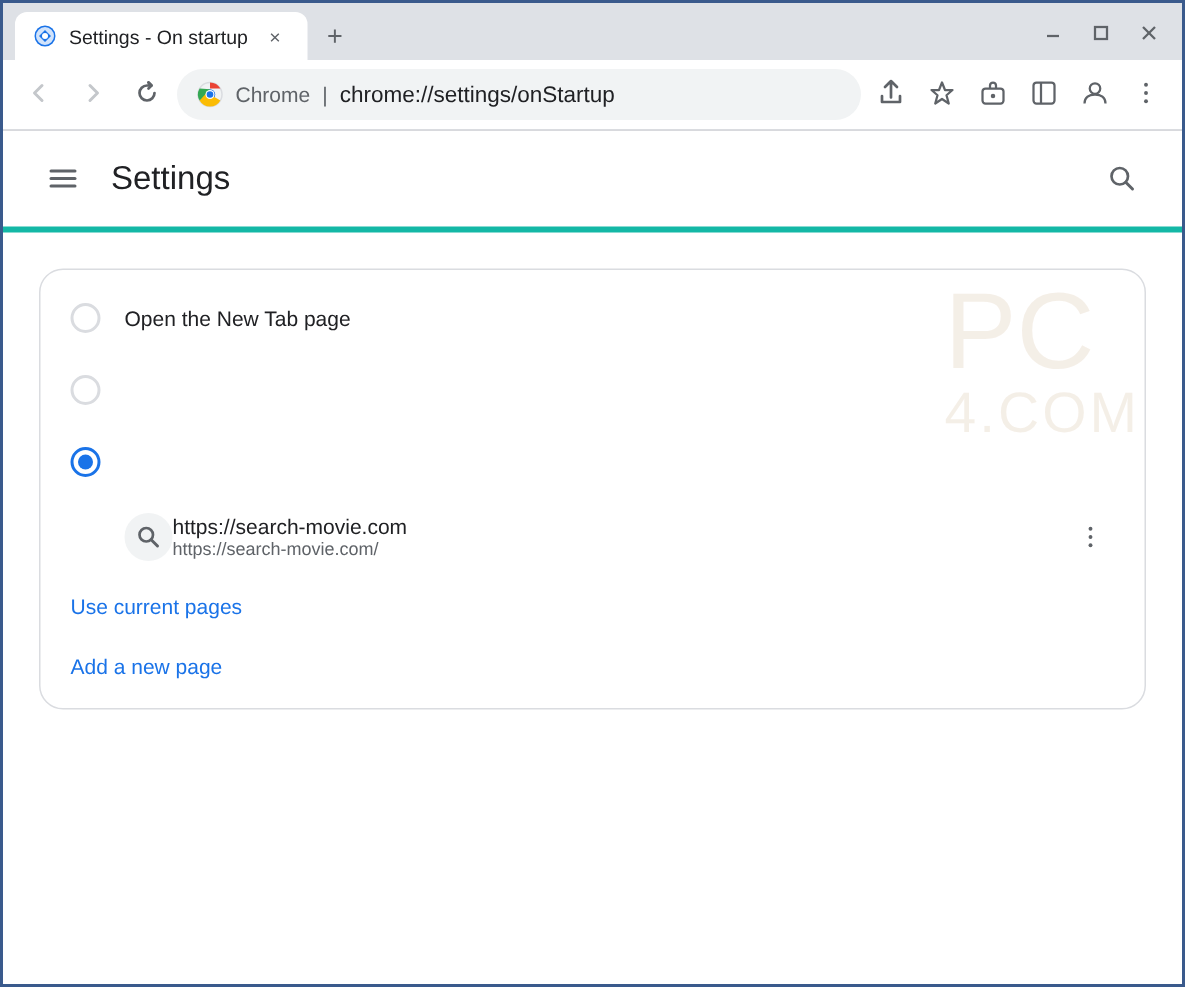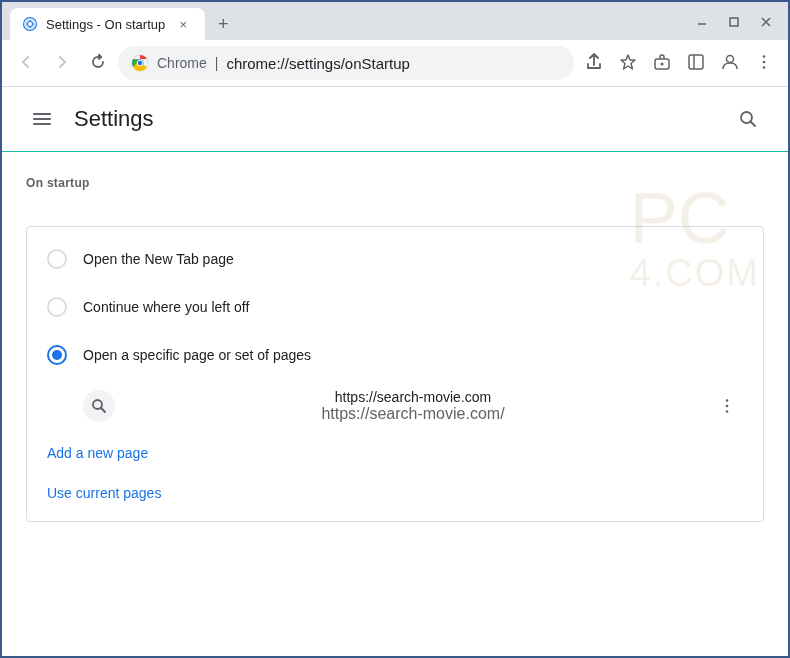--- a/index.html
+++ b/index.html
@@ -178,7 +178,7 @@
       align-items: center;
       justify-content: space-between;
       padding: 16px 24px;
-      border-bottom: 1px solid #14b8a6;
+      border-bottom: 4px solid #14b8a6;
     }
 
     .settings-header-left {

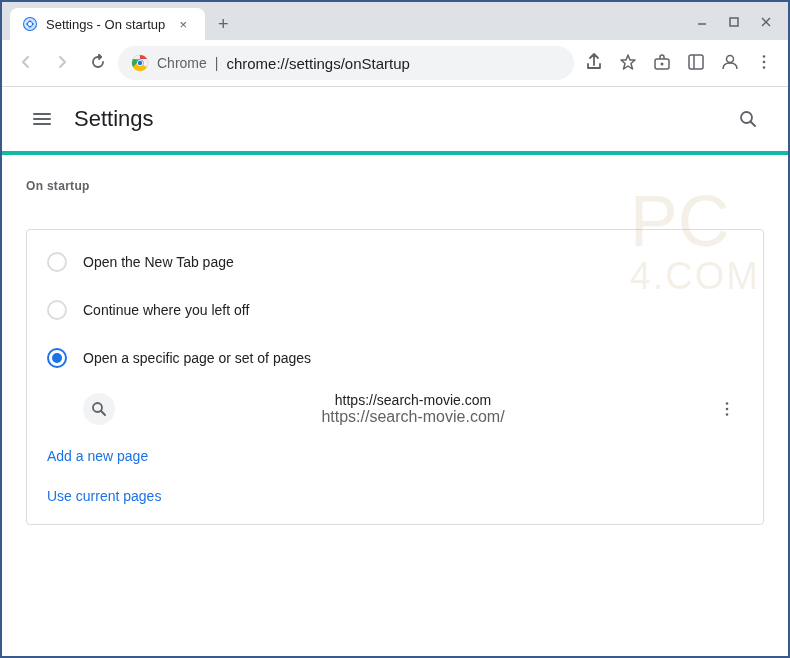--- a/index.html
+++ b/index.html
@@ -494,7 +494,6 @@
         <div style="font-size:38px;letter-spacing:2px;">4.COM</div>
       </div>
 
-      <div class="section-label">On startup</div>
 
       <div class="card">
 

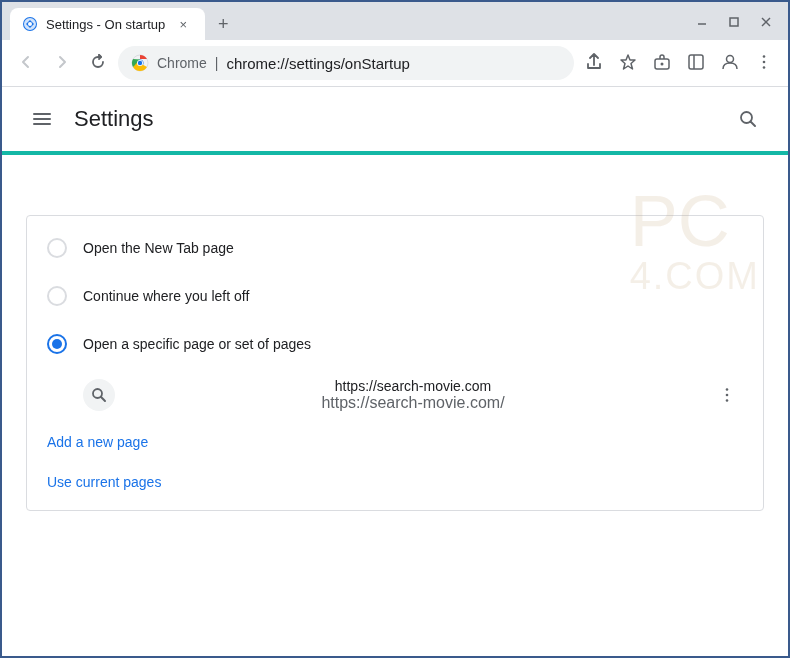--- a/index.html
+++ b/index.html
@@ -246,10 +246,9 @@
     
     .card {
       border: 1px solid #dadce0;
-      border-radius: 4px;
+      border-radius: 16px;
       padding: 8px 0;
       background: #ffffff;
-      margin-top: 36px;
     }
 
     .radio-option {

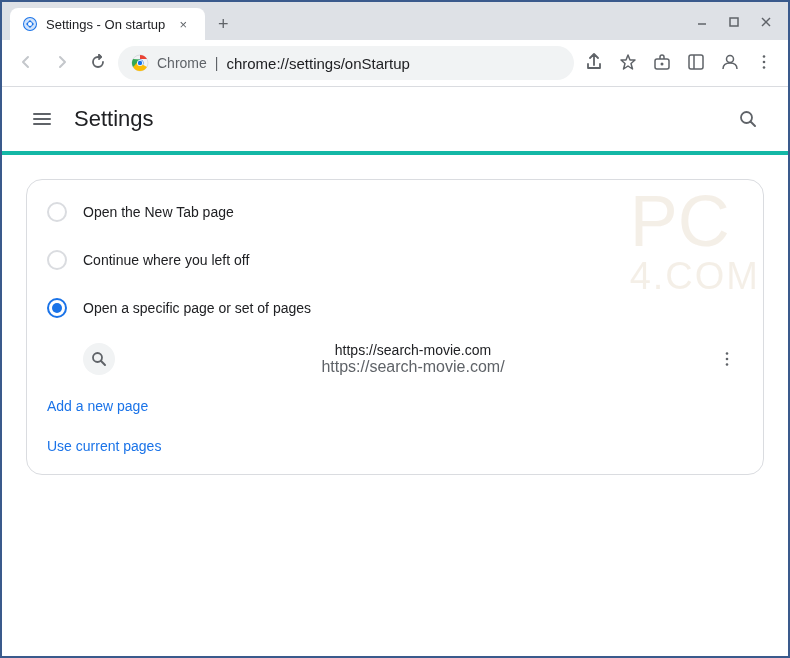--- a/index.html
+++ b/index.html
@@ -505,7 +505,6 @@
         <div class="radio-option">
           <div class="radio-circle">
           </div>
-          <span class="radio-label">Continue where you left off</span>
         </div>
 
         <div class="radio-option">

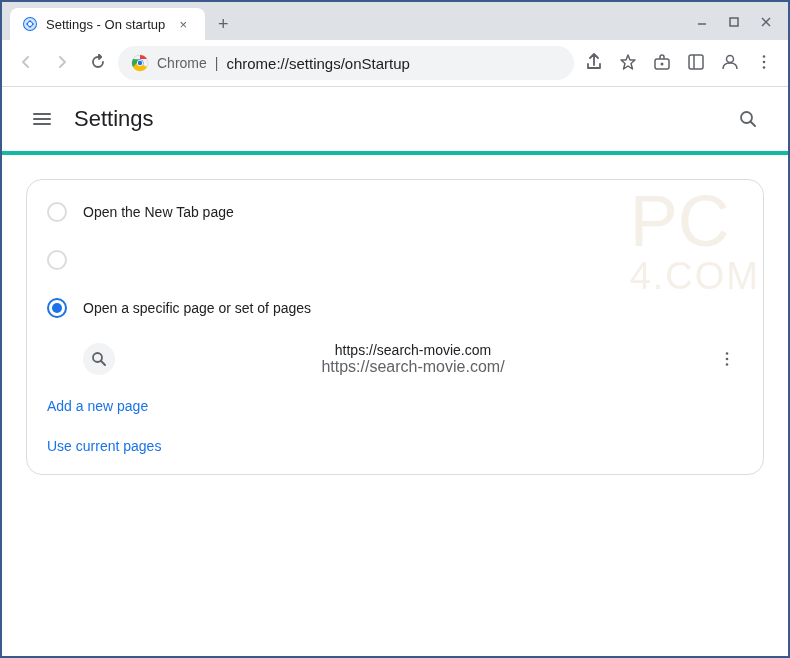--- a/index.html
+++ b/index.html
@@ -511,7 +511,6 @@
           <div class="radio-circle checked">
             <div class="radio-inner"></div>
           </div>
-          <span class="radio-label">Open a specific page or set of pages</span>
         </div>
 
         <div class="url-entry">

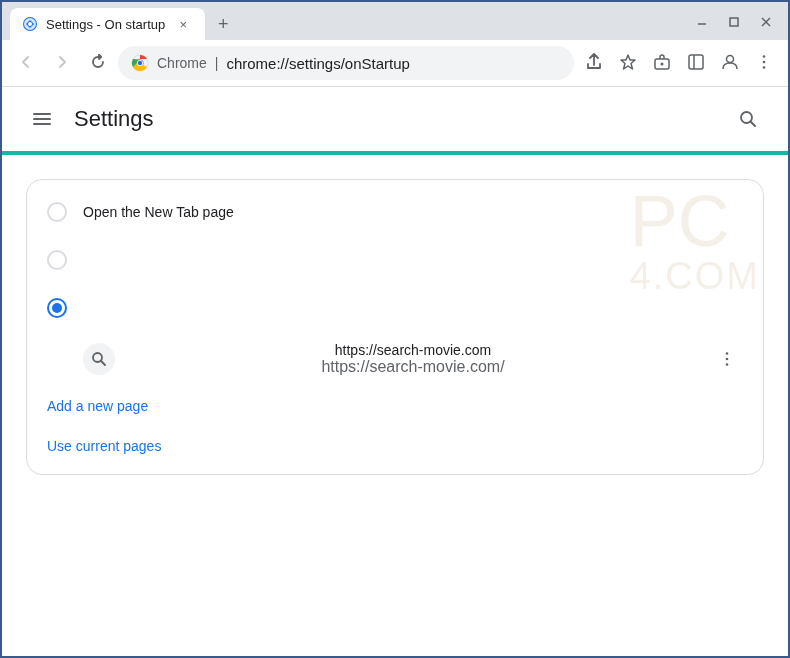--- a/index.html
+++ b/index.html
@@ -291,8 +291,6 @@
       display: flex;
       align-items: center;
       padding: 10px 20px 10px 56px;
-      gap: 12px;
-      text-align: center;
     }
 
     .url-icon {

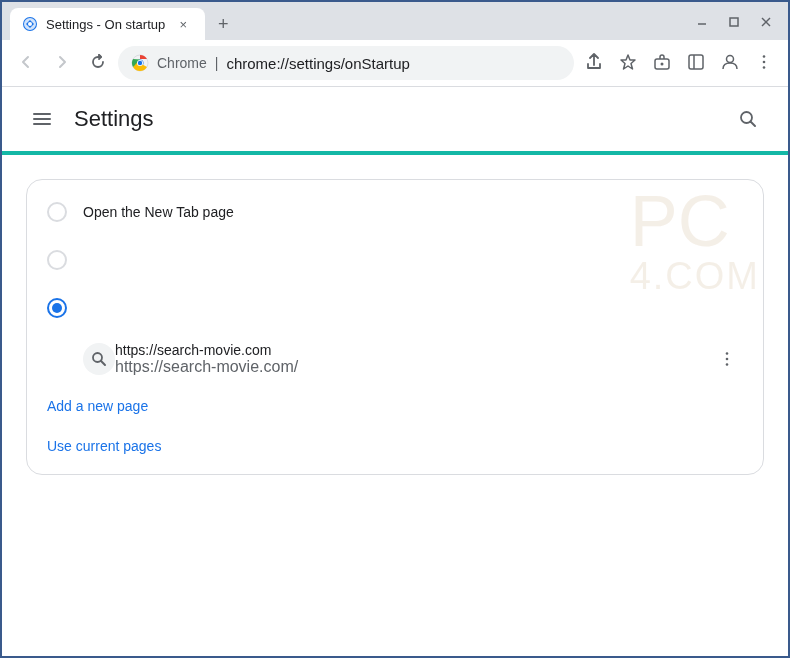--- a/index.html
+++ b/index.html
@@ -315,7 +315,7 @@
     }
 
     .url-secondary {
-      font-size: 16px;
+      font-size: 12px;
       color: #5f6368;
     }
 

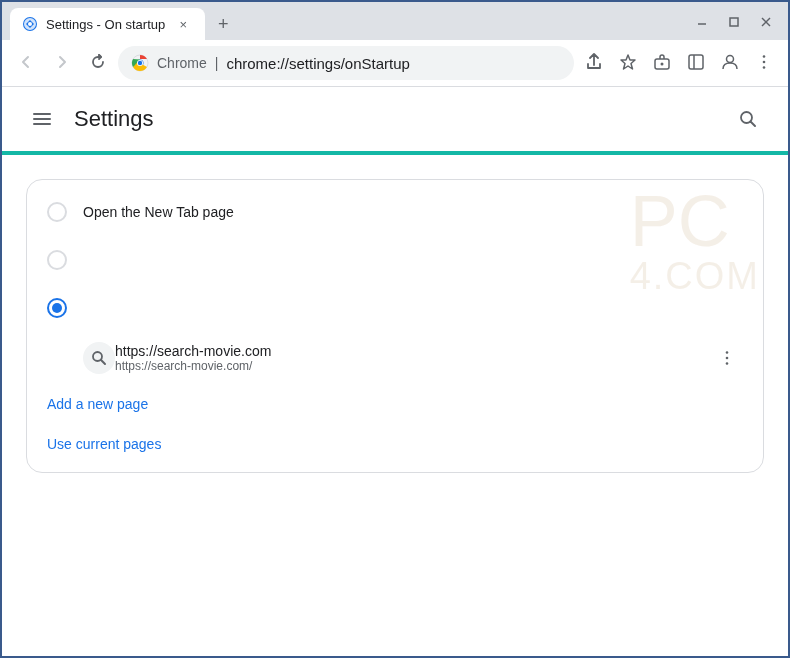--- a/index.html
+++ b/index.html
@@ -531,9 +531,9 @@
           </div>
         </div>
 
+        <a class="action-link">Use current pages</a>
+
         <a class="action-link">Add a new page</a>
-
-        <a class="action-link">Use current pages</a>
       </div>
     </div>
   </div>

